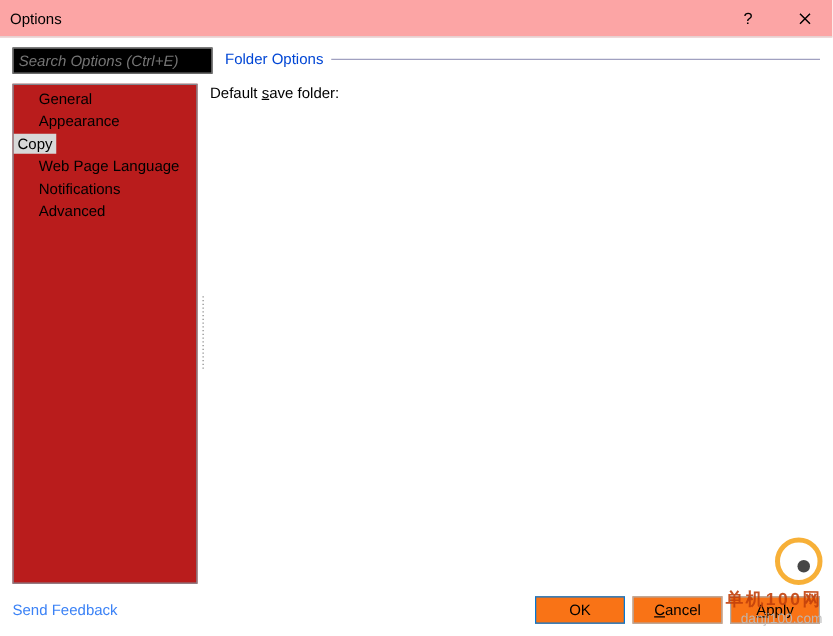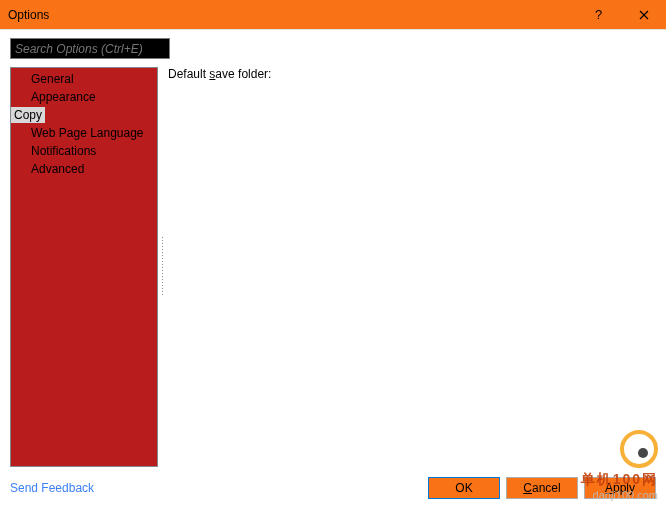--- a/index.html
+++ b/index.html
@@ -17,7 +17,7 @@
   display: flex;
   align-items: center;
   padding: 0 0 0 8px;
-  background: #f97316;
+  background: #fca5a5;
   border-bottom: 1px solid #e0e0e0;
 }
 .titlebar .title { flex: 1; font-size: 12px; color: #000; }

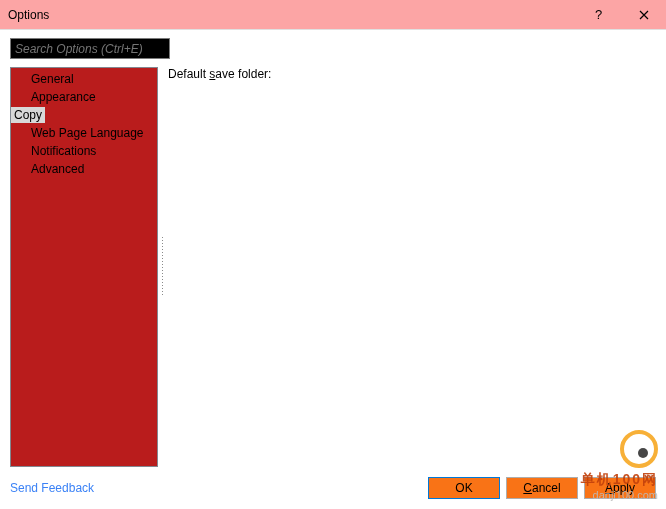--- a/index.html
+++ b/index.html
@@ -160,6 +160,10 @@
 <div class="content">
   <div class="top-row">
     <input class="search-box" placeholder="Search Options (Ctrl+E)" style="">
+    <div class="section-header">
+      <span class="lbl">Folder Options</span>
+      <span class="line"></span>
+    </div>
   </div>
 
   <div class="body-row">

